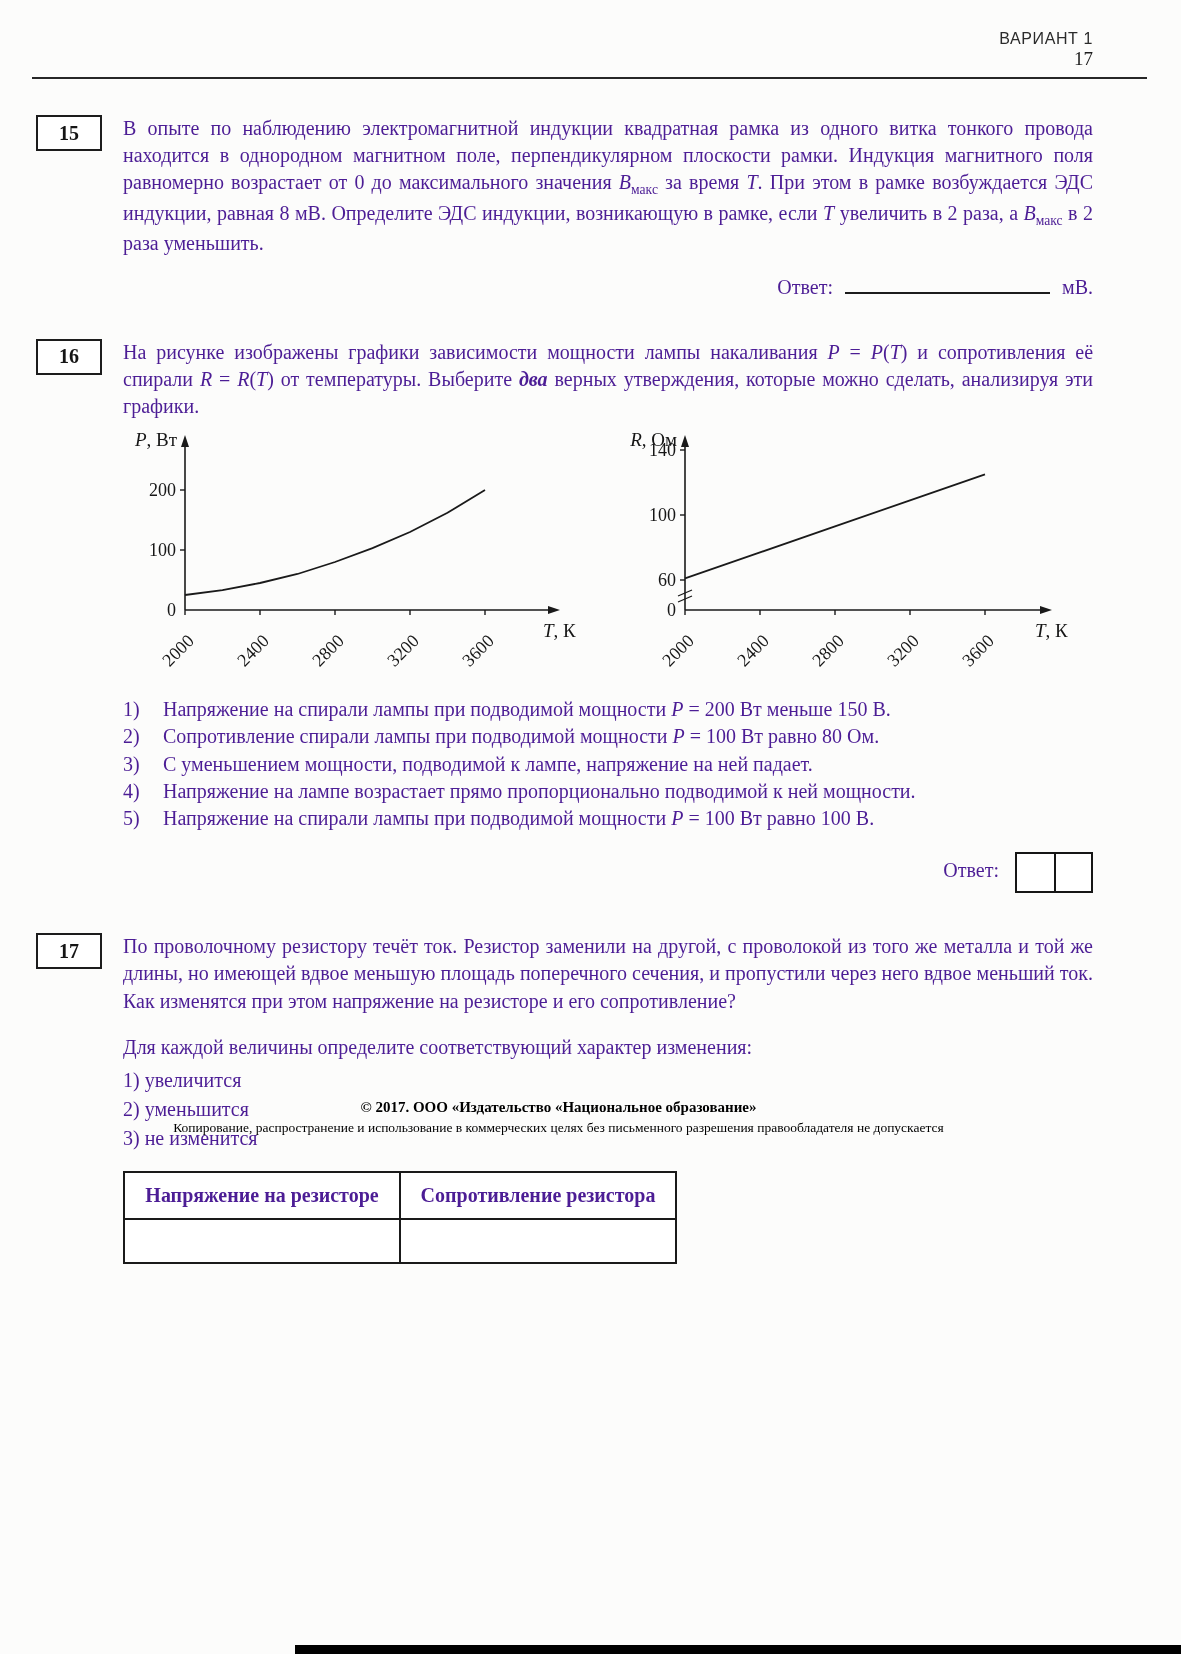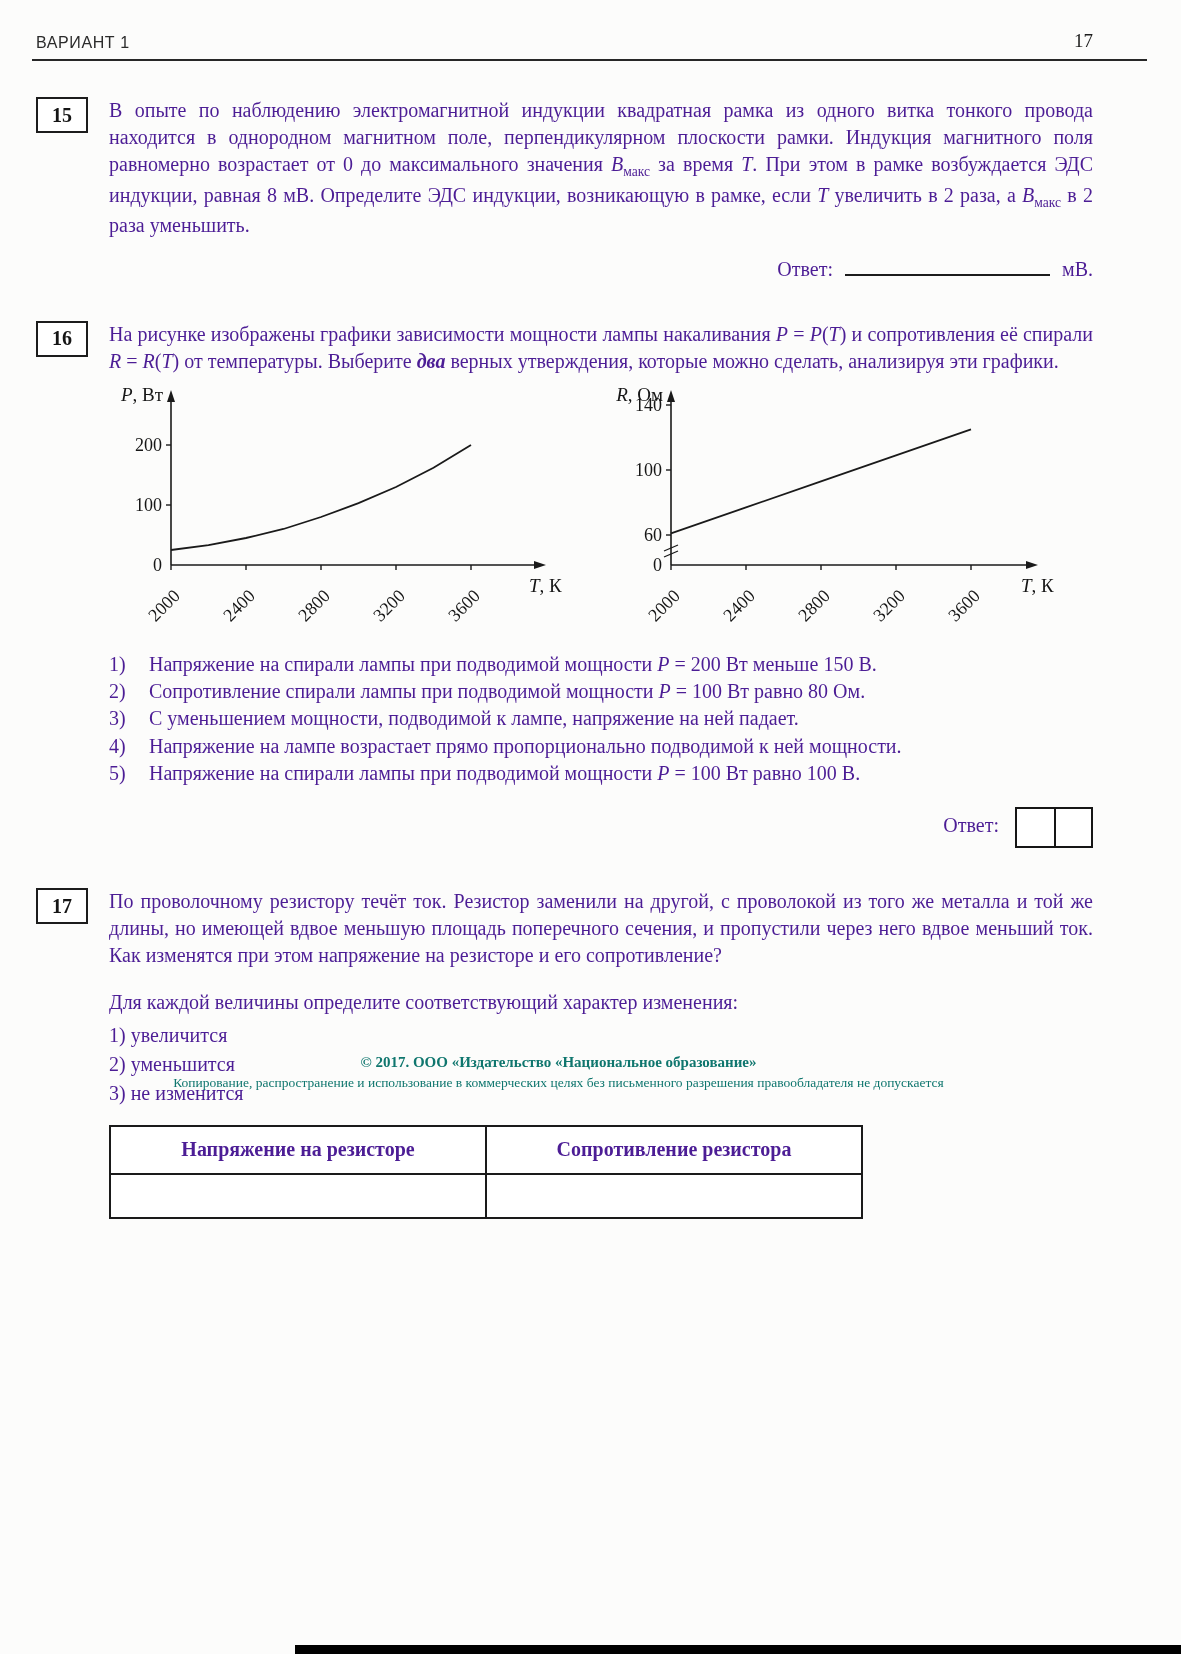--- a/index.html
+++ b/index.html
@@ -13,7 +13,7 @@
     overflow:hidden;
   }
   .page{padding:30px 88px 0 36px;position:relative;}
-  .header{display:flex;justify-content:space-between;align-items:flex-end;}
+  .header{display:flex;justify-content:space-between;align-items:flex-end;flex-direction:column;}
   .hdr-left{font-family:"Liberation Sans",sans-serif;font-size:16px;letter-spacing:.6px;color:#2b2b2b;}
   .hdr-right{font-size:19px;color:#1c1c1c;}
   .rule{height:2px;background:#272727;margin:7px -54px 0 -4px;}

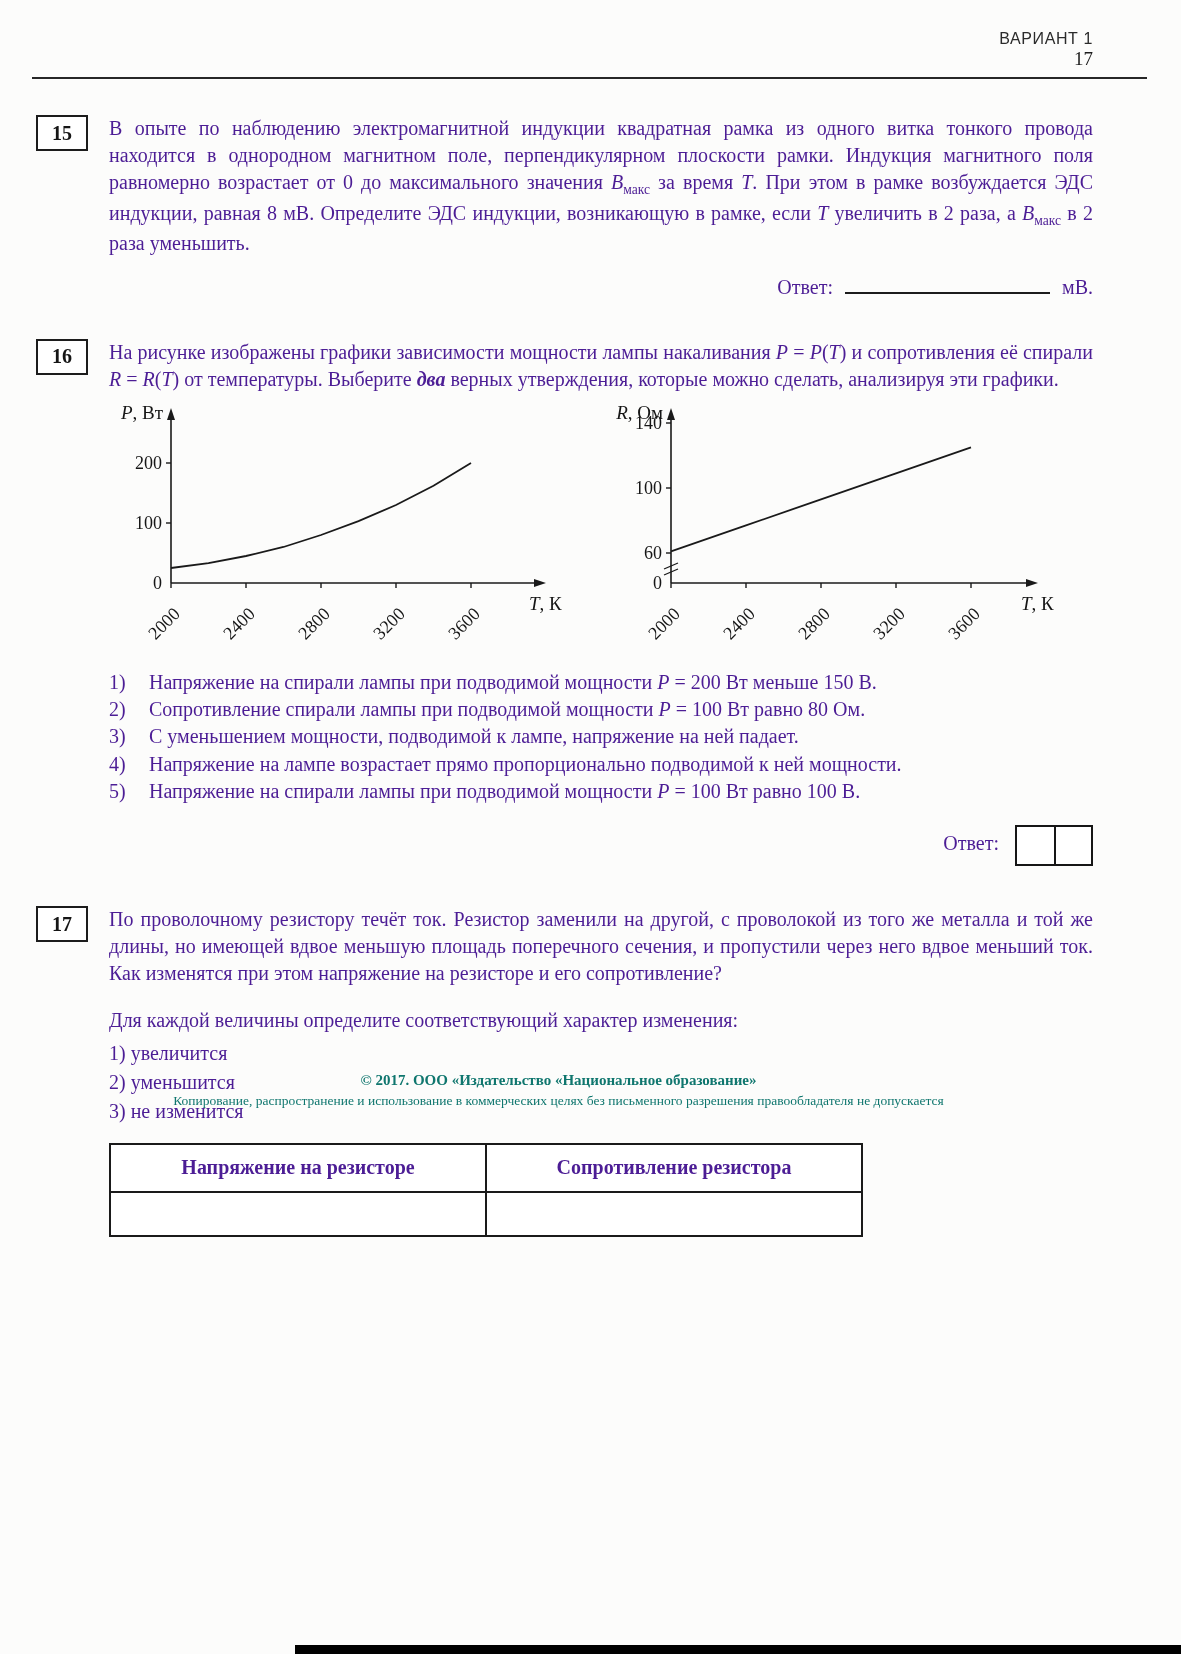--- a/index.html
+++ b/index.html
@@ -23,7 +23,7 @@
   .t16{margin-top:38px;}
   .t17{margin-top:40px;}
   .task-num{
-    width:52px;min-height:36px;border:2px solid #1c1c1c;
+    width:66px;min-height:36px;border:2px solid #1c1c1c;
     display:flex;align-items:center;justify-content:center;
     font-weight:bold;font-size:20px;margin-right:21px;flex:0 0 auto;padding:3px 0;
     background:#fff;

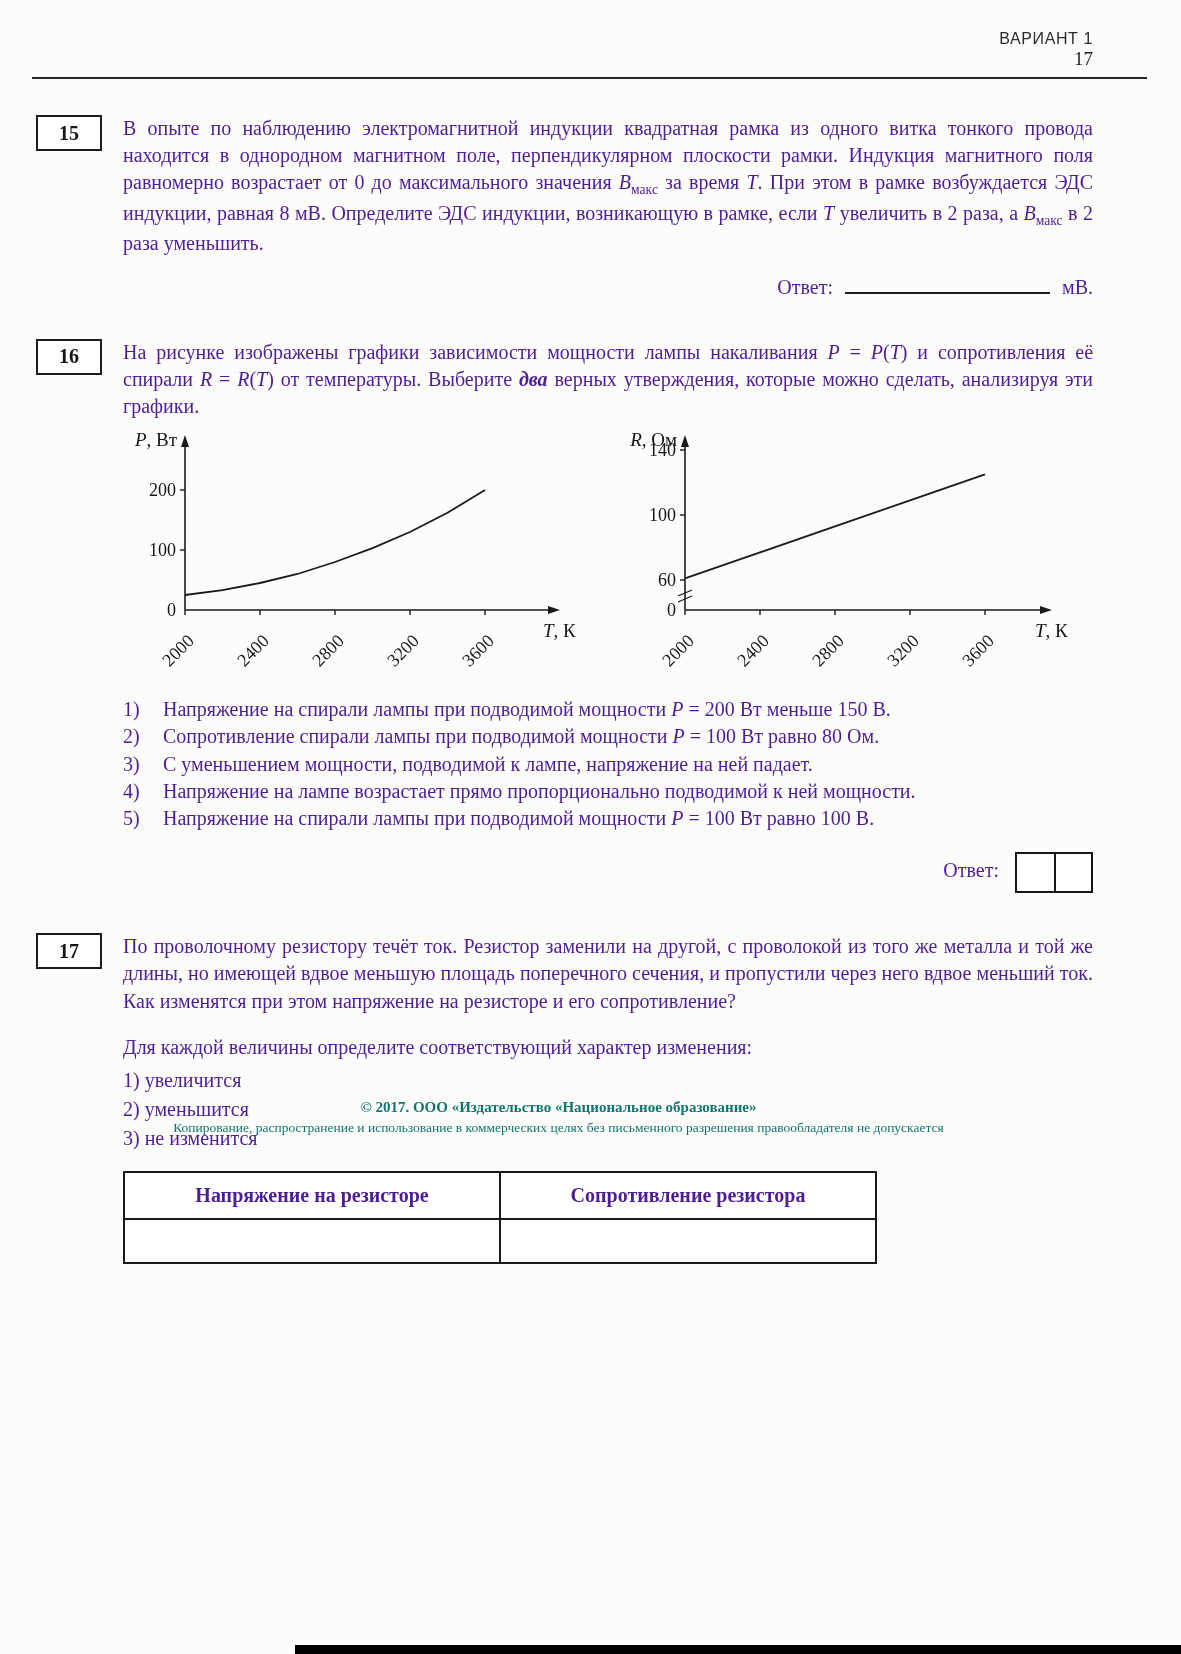--- a/index.html
+++ b/index.html
@@ -59,7 +59,7 @@
   .t17-table th{font-size:20px;font-weight:bold;text-align:center;padding:9px 10px;}
   .t17-table td{height:44px;}
 
-  .footer{position:absolute;left:36px;right:100px;bottom:128px;text-align:center;color:#0f766e;font-family:Liberation Serif, serif;}
+  .footer{position:absolute;left:36px;right:100px;bottom:128px;text-align:center;color:#000000;font-family:Liberation Serif, serif;}
   .footer-l1{font-size:15px;font-weight:bold;}
   .footer-l2{font-size:13.5px;margin-top:4px;}
 

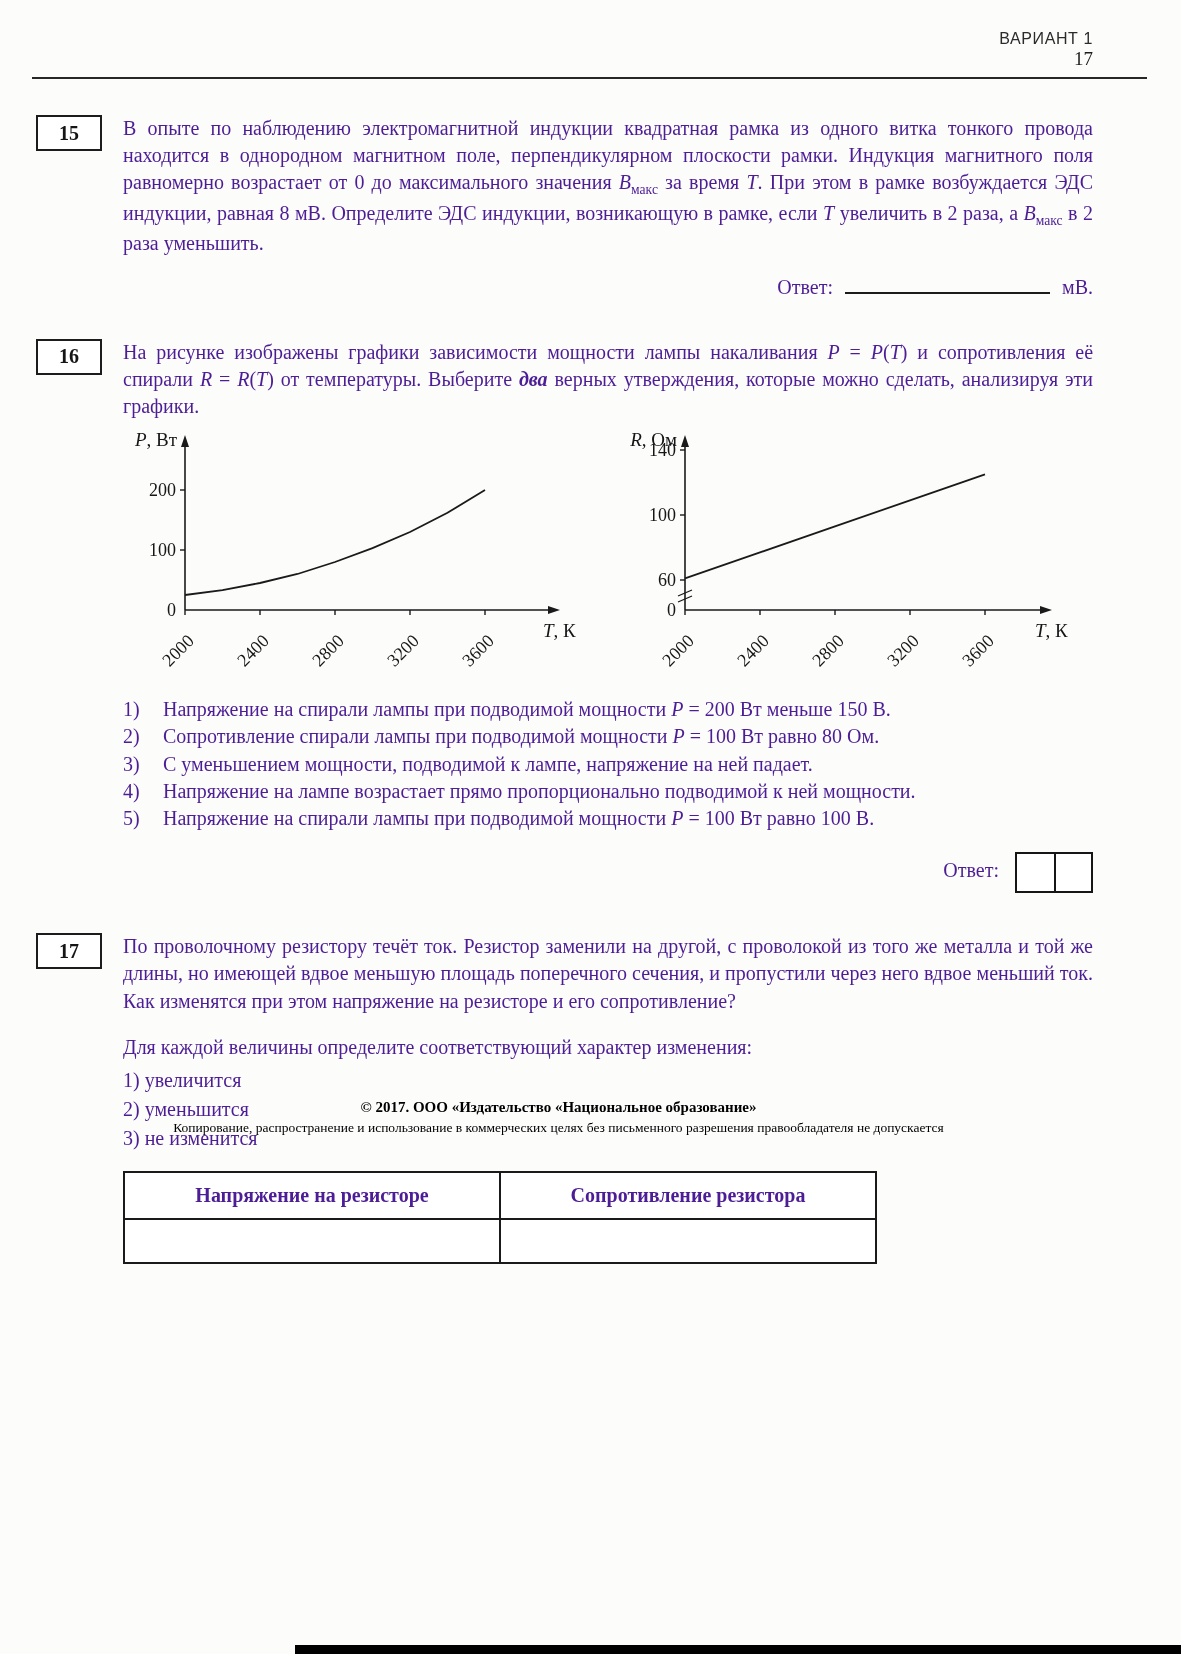--- a/index.html
+++ b/index.html
@@ -55,7 +55,7 @@
   .option{text-align:left;margin-top:2px;}
 
   table.t17-table{border-collapse:collapse;margin-top:18px;background:#fff;}
-  .t17-table th,.t17-table td{border:2px solid #1a1a1a;width:376px;}
+  .t17-table th,.t17-table td{border:2px solid #1a1a1a;width:276px;}
   .t17-table th{font-size:20px;font-weight:bold;text-align:center;padding:9px 10px;}
   .t17-table td{height:44px;}
 

